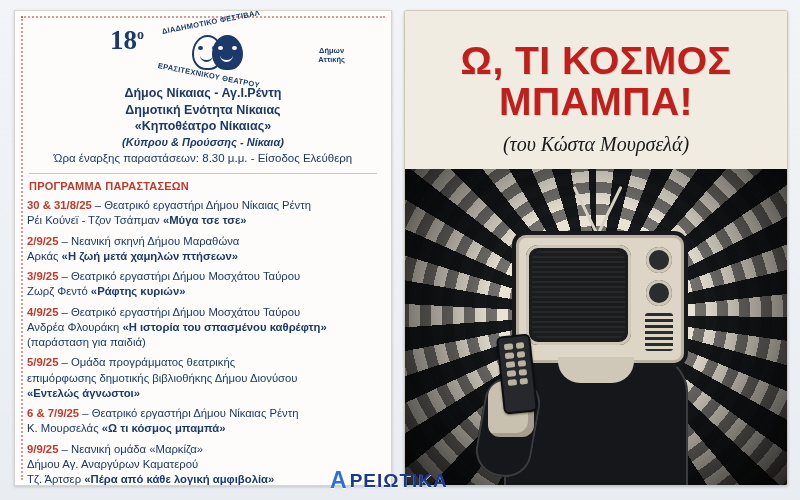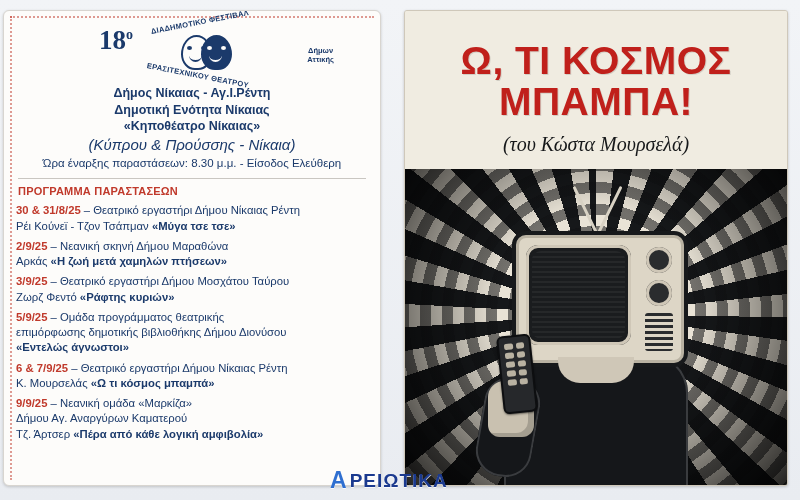--- a/index.html
+++ b/index.html
@@ -23,13 +23,13 @@
   
   .program-card {
     position: absolute;
-    left: 3px;
+    left: 14px;
     top: 10px;
     width: 376px;
     height: 474px;
     background: #fdfcfa;
     border: 1px solid #d8d5d0;
-    border-radius: 6px;
+    border-radius: 0;
     box-shadow: 0 1px 3px rgba(0,0,0,0.18);
     overflow: hidden;
   }

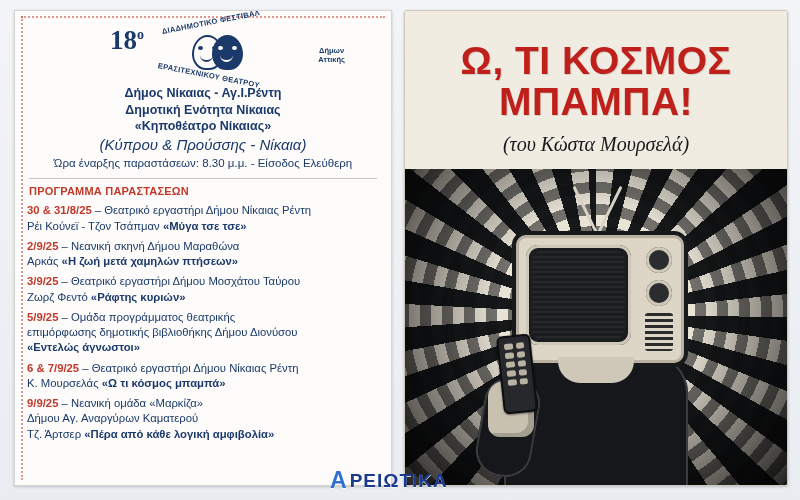--- a/index.html
+++ b/index.html
@@ -157,8 +157,8 @@
   }
   .hdr .sub {
     font-style: italic;
-    font-weight: normal;
-    font-size: 15px;
+    font-weight: bold;
+    font-size: 11px;
   }
   .hdr .plain {
     font-weight: normal;

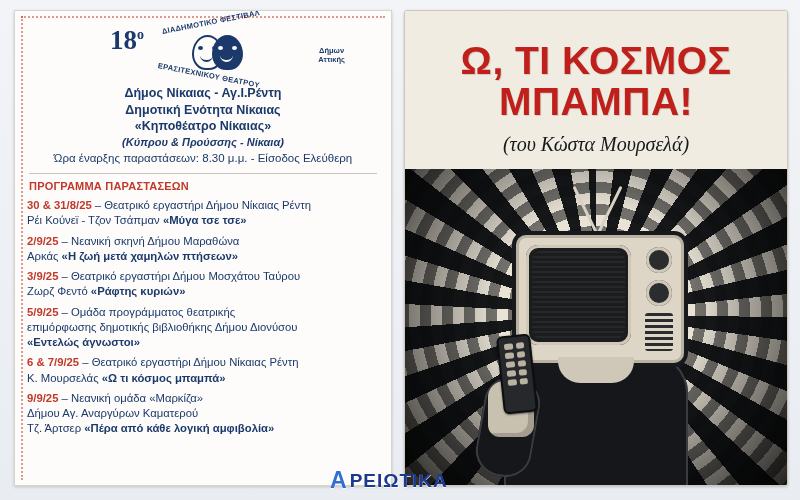--- a/index.html
+++ b/index.html
@@ -515,6 +515,13 @@
           <span class="ttl">«Ράφτης κυριών»</span>
         </div>
 
+        <div class="entry">
+          <span class="date">4/9/25</span>
+          <span>– Θεατρικό εργαστήρι Δήμου Μοσχάτου Ταύρου</span><br>
+          <span>Ανδρέα Φλουράκη</span>
+          <span class="ttl">«Η ιστορία του σπασμένου καθρέφτη»</span><br>
+          <span class="note">(παράσταση για παιδιά)</span>
+        </div>
 
         <div class="entry">
           <span class="date">5/9/25</span>

